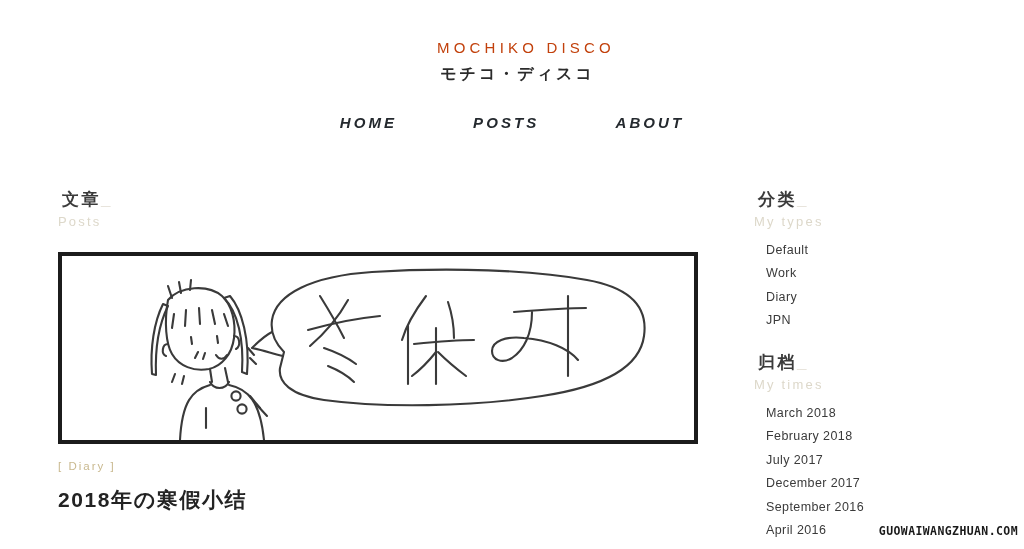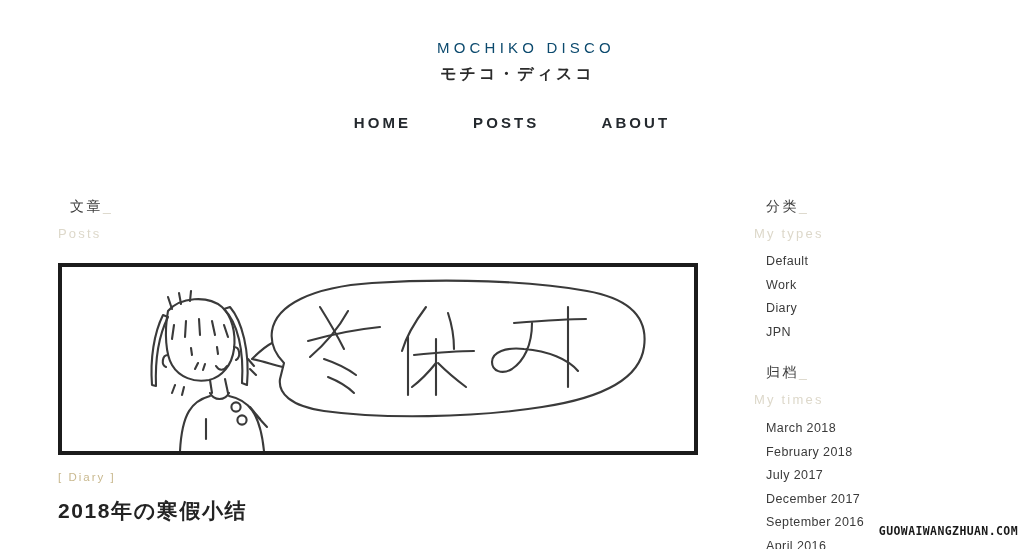--- a/index.html
+++ b/index.html
@@ -24,7 +24,7 @@
   .site-title-en {
     font-size: 15px;
     letter-spacing: 4.2px;
-    color: #0c4a6e;
+    color: #c2410c;
     font-weight: 400;
     line-height: 1.1;
     margin: 0;

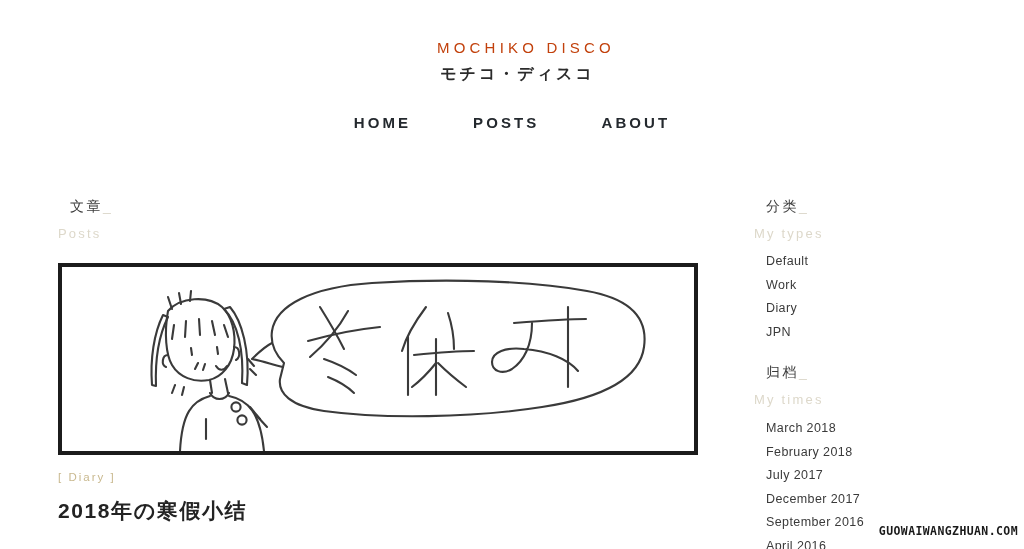--- a/index.html
+++ b/index.html
@@ -42,7 +42,8 @@
     margin-top: 31px;
     display: flex;
     justify-content: center;
-    gap: 2px;
+    gap: 16px;
+    font-style: italic;
   }
   .nav-item {
     font-size: 15px;

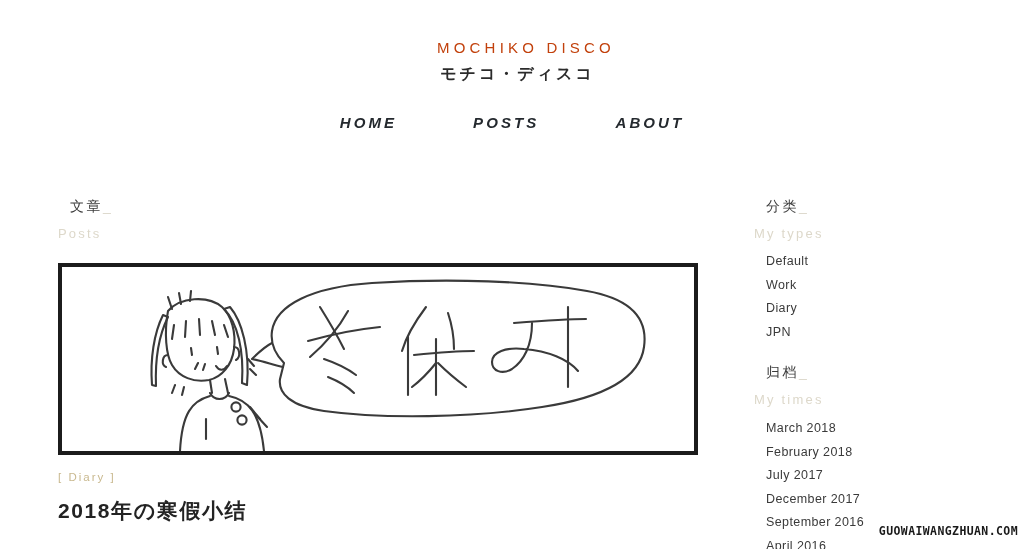--- a/index.html
+++ b/index.html
@@ -76,12 +76,12 @@
 
   
   .sec-head-cn {
-    font-size: 14px;
+    font-size: 17px;
     letter-spacing: 2.5px;
     color: #3b3b3b;
-    font-weight: 400;
+    font-weight: 700;
     line-height: 1.15;
-    margin: 12px;
+    margin: 4px;
   }
   .sec-head-cn .underscore {
     color: #ddd8cc;

